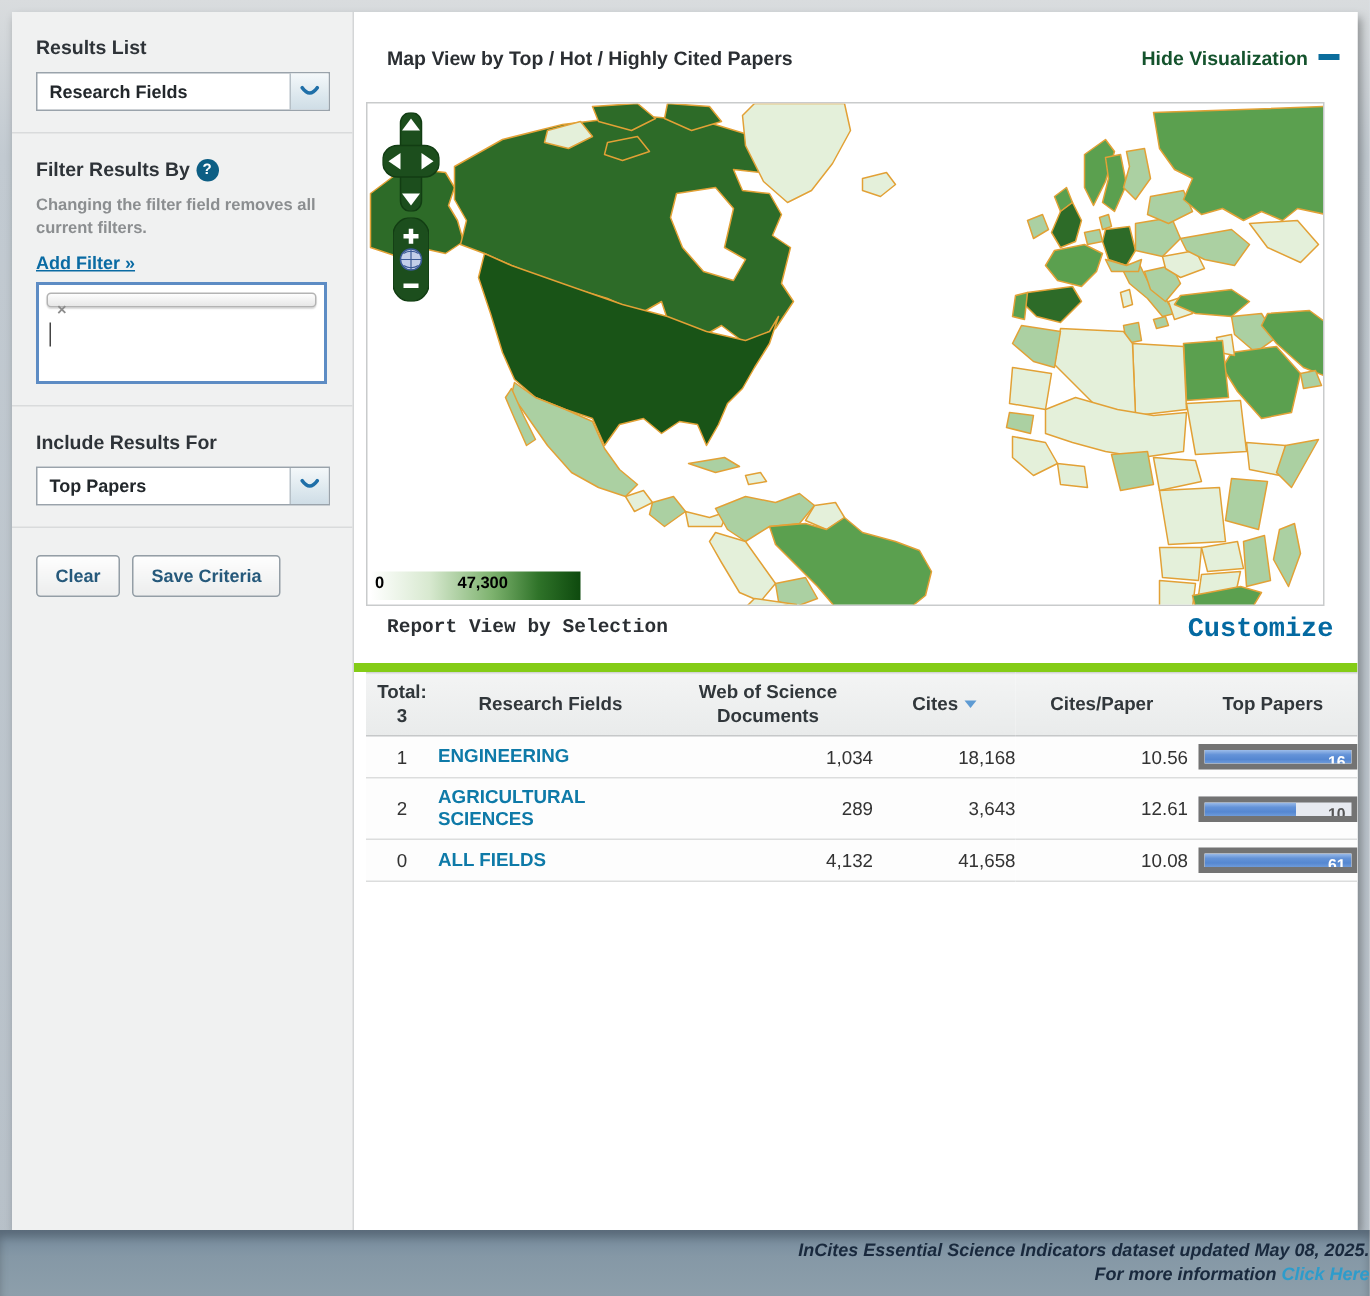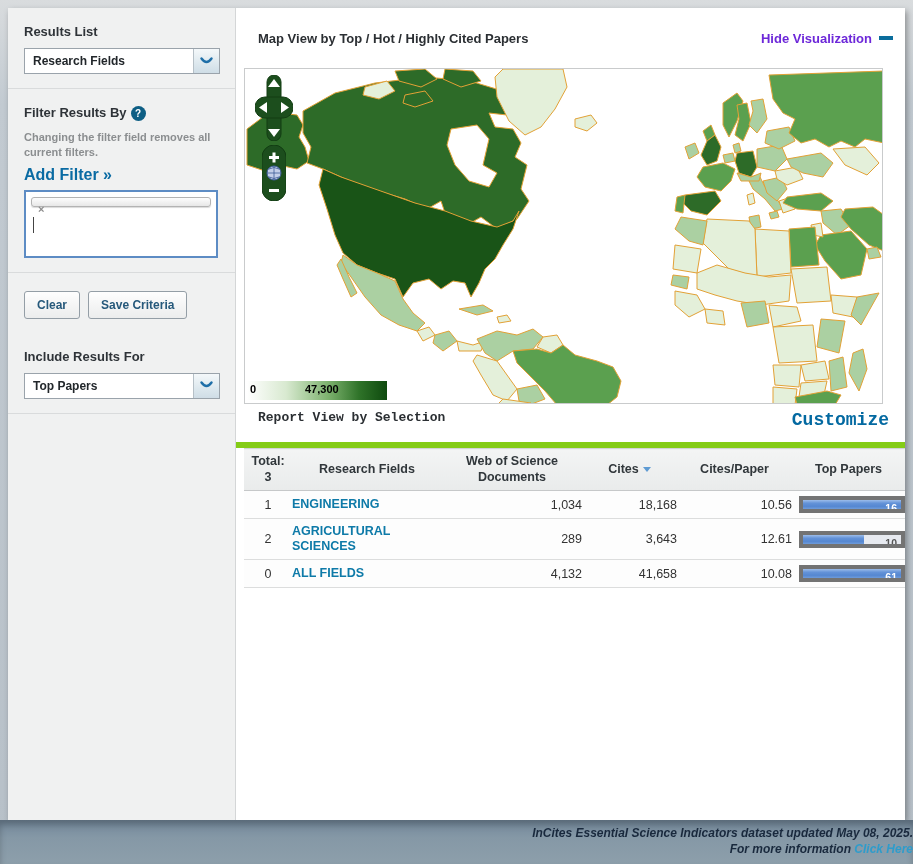--- a/index.html
+++ b/index.html
@@ -65,7 +65,7 @@
   .main { flex:1; background:#fff; position:relative; overflow:hidden; }
   .viz-header { height:60px; display:flex; align-items:center; justify-content:space-between; padding:0 12px 0 22px; }
   .viz-header h2, .report-header h2 { font-size:13px; color:#2b2f33; }
-  .hd-link { font-size:13px; font-weight:bold; color:#6d28d9; cursor:pointer; display:flex; align-items:center; gap:7px; text-decoration:none;padding-left:11px; }
+  .hd-link { font-size:13px; font-weight:bold; color:#14532d; cursor:pointer; display:flex; align-items:center; gap:7px; text-decoration:none;padding-left:11px; }
   .dash-icon { width:14px; height:4px; background:#0b6d9c; display:inline-block; }
   .map-box {
     margin-left:8px; width:639px; height:336px; border:1px solid #c9cbcc;

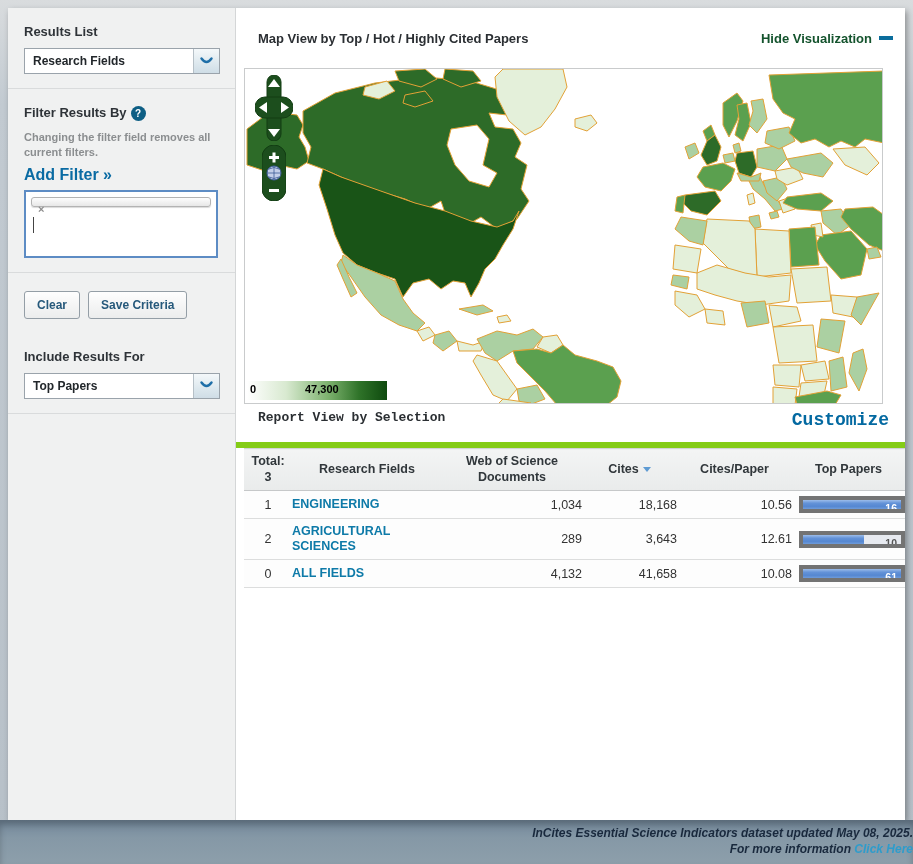--- a/index.html
+++ b/index.html
@@ -40,7 +40,7 @@
     background:#0d5e84; color:#fff; font-size:10px; font-weight:bold;
     text-align:center; line-height:15px; vertical-align:middle; margin-left:4px; cursor:pointer;
   }
-  .add-filter { font-size:16px; font-weight:bold; color:#0a6ba3; display:inline-block; margin-bottom:6px; cursor:pointer; }
+  .add-filter { font-size:12px; font-weight:bold; color:#0a6ba3; text-decoration:underline; display:inline-block; margin-bottom:6px; cursor:pointer; }
   .filter-box {
     width:194px; min-height:68px; background:#fff; border:2px solid #5d8cc4;
     padding:5px; cursor:text;

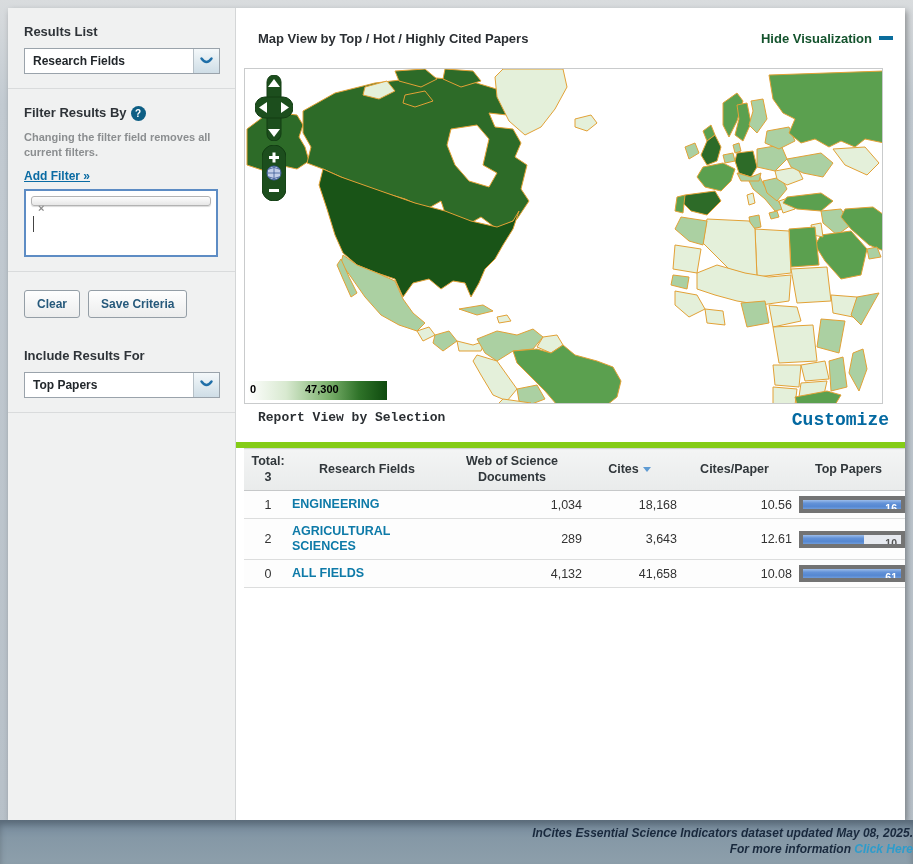--- a/index.html
+++ b/index.html
@@ -152,13 +152,6 @@
         </div>
       </section>
 
-      <section class="sb-sec last">
-        <div class="btn-row">
-          <button class="btn">Clear</button>
-          <button class="btn">Save Criteria</button>
-        </div>
-      </section>
-
       <section class="sb-sec">
         <h3>Include Results For</h3>
         <div class="select">
@@ -168,6 +161,13 @@
                 <path d="M1.5,1.5 Q6.5,8.5 11.5,1.5" fill="none" stroke="#1f6fa8" stroke-width="2.4" stroke-linecap="round"></path>
               </svg>
           </span>
+        </div>
+      </section>
+
+      <section class="sb-sec last">
+        <div class="btn-row">
+          <button class="btn">Clear</button>
+          <button class="btn">Save Criteria</button>
         </div>
       </section>
     </aside>

